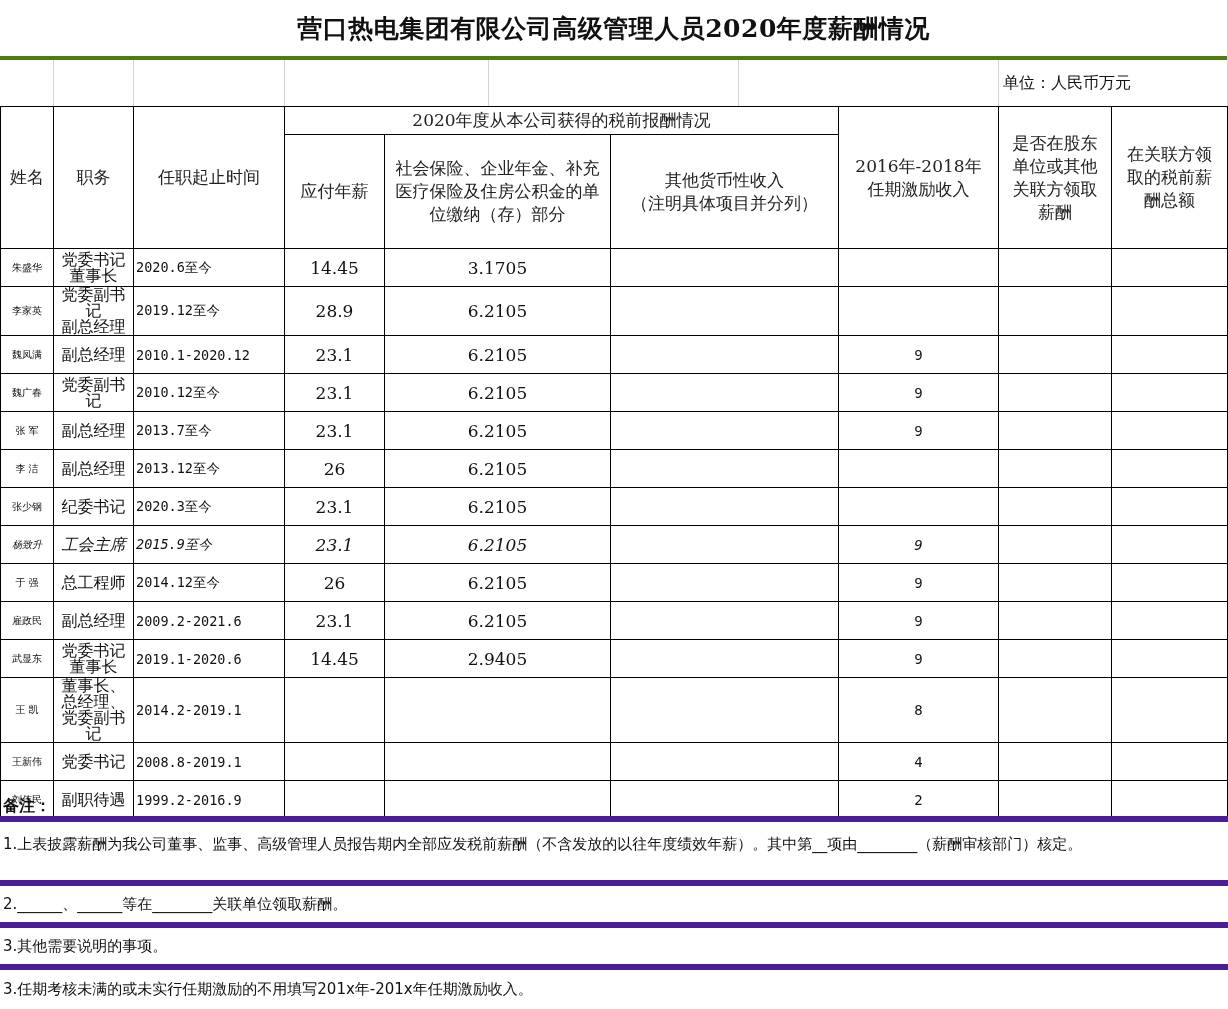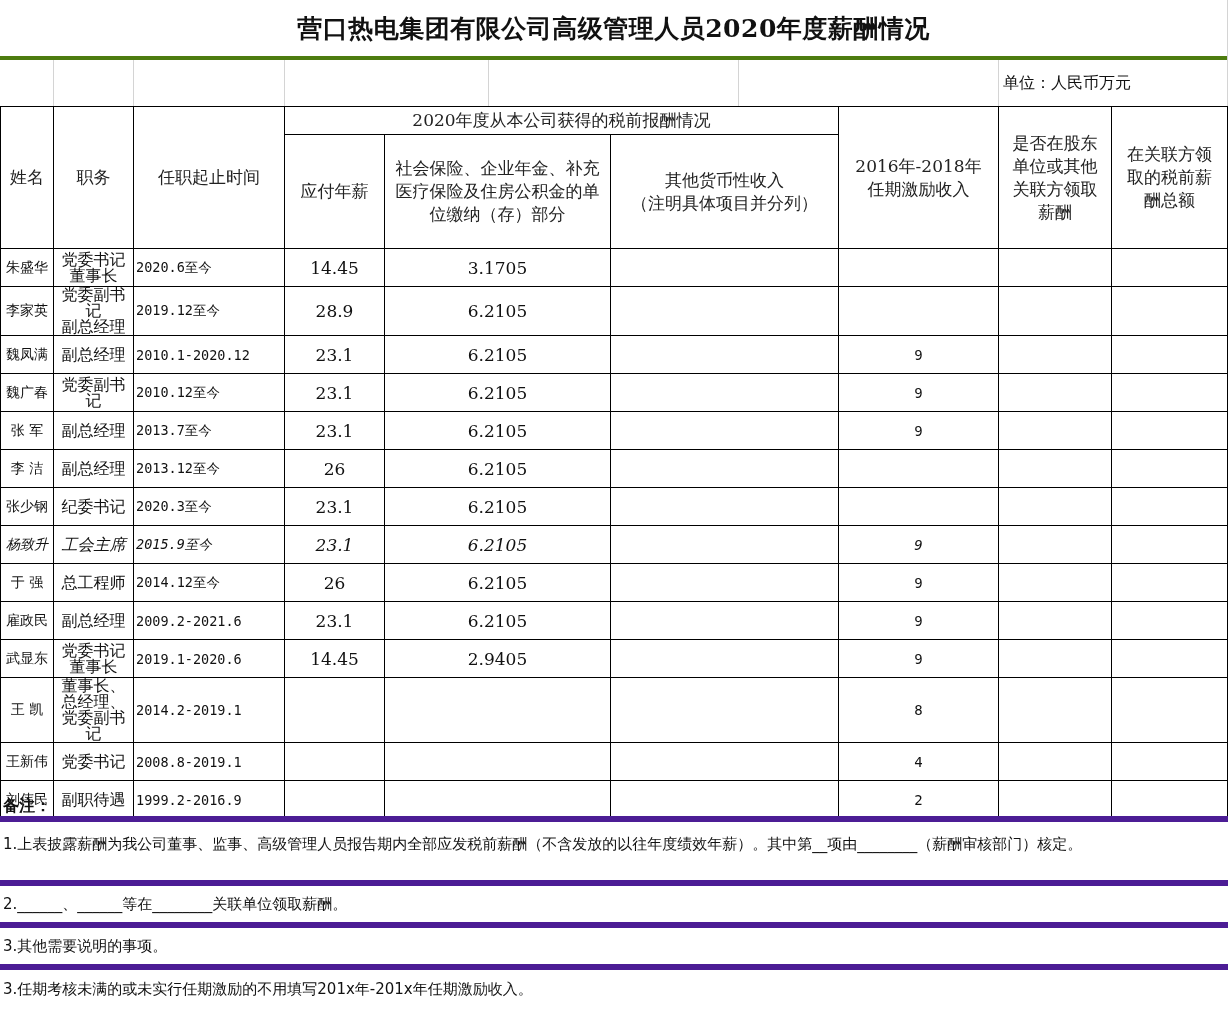--- a/index.html
+++ b/index.html
@@ -17,7 +17,7 @@
                   overflow: hidden; }
   .hd { font-size: 17px; line-height: 23px; color: #222; }
   .hd-sm { font-size: 17px; line-height: 23px; color: #222; }
-  .name { font-size: 14px; font-family: "DejaVu Sans", sans-serif; }
+  .name { font-size: 10px; font-family: "DejaVu Sans", sans-serif; }
   .pos { font-size: 16px; line-height: 16px; font-family: "DejaVu Sans", sans-serif; }
   .date { font-size: 13.5px; font-family: "DejaVu Sans Mono", "Liberation Mono", monospace; text-align: left !important; padding-left: 2px !important; }
   .num { font-size: 17px; font-family: "DejaVu Serif", serif; }

